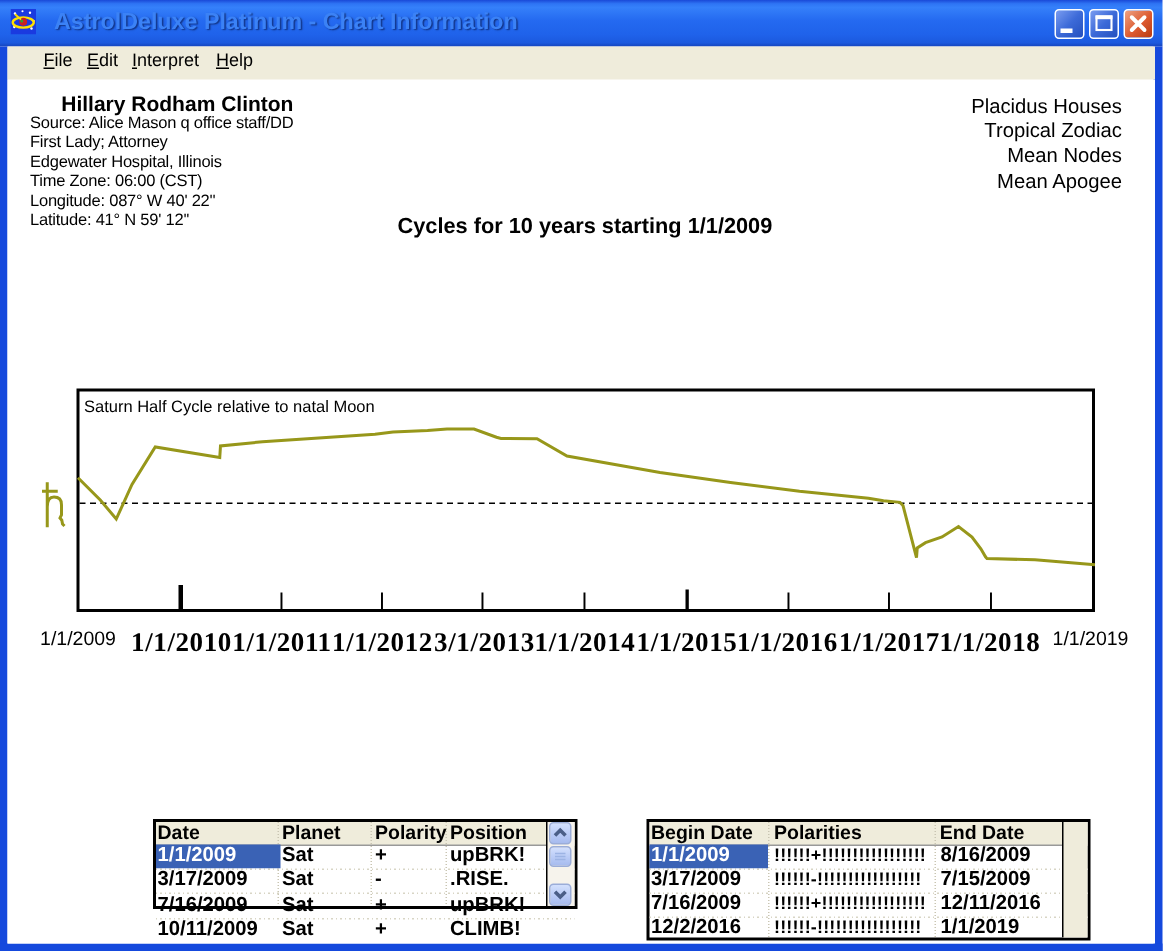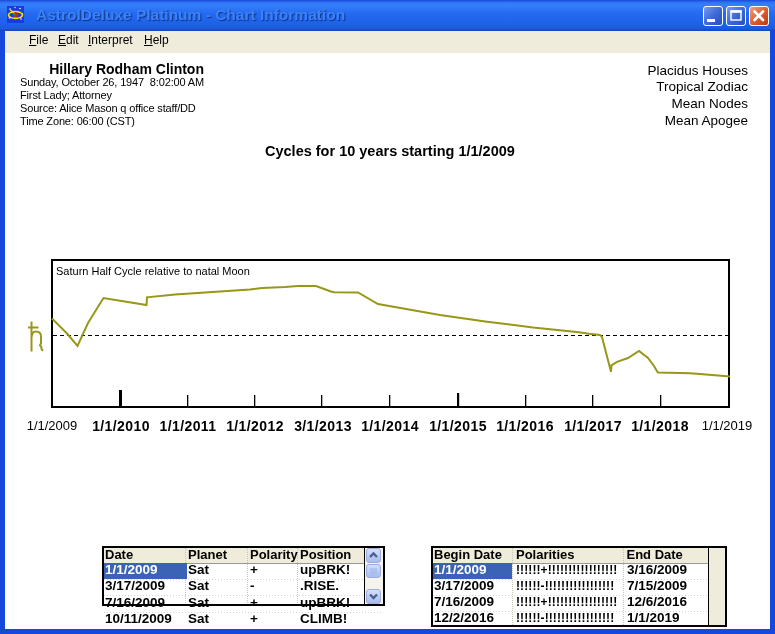--- a/index.html
+++ b/index.html
@@ -91,7 +91,6 @@
 
   <div class="abs" id="info-l">
     <div class="nm">Hillary Rodham Clinton</div>
-    <div>Sunday, October 26, 1947&nbsp; 8:02:00 AM</div>
     <div>First Lady; Attorney</div>
     <div>Source: Alice Mason q office staff/DD</div>
     <div>Time Zone: 06:00 (CST)</div>

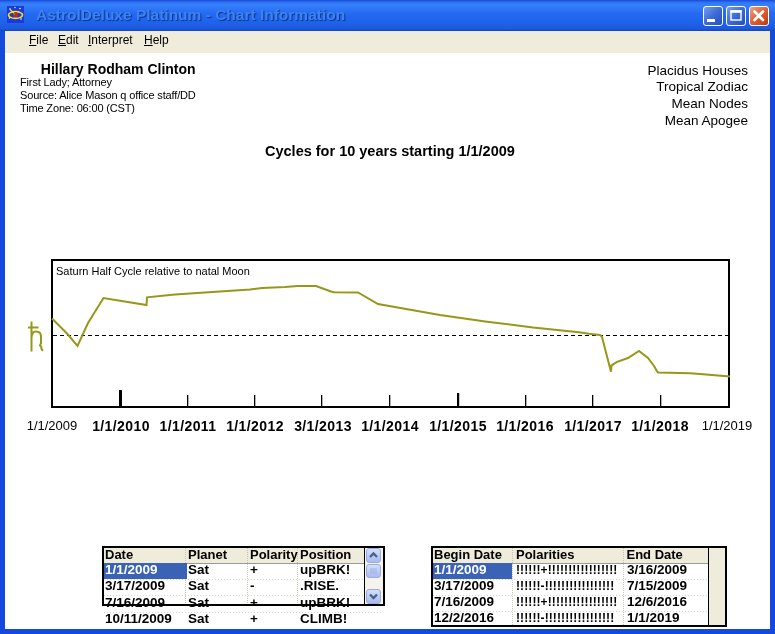--- a/index.html
+++ b/index.html
@@ -91,8 +91,8 @@
 
   <div class="abs" id="info-l">
     <div class="nm">Hillary Rodham Clinton</div>
+    <div>Source: Alice Mason q office staff/DD</div>
     <div>First Lady; Attorney</div>
-    <div>Source: Alice Mason q office staff/DD</div>
     <div>Time Zone: 06:00 (CST)</div>
   </div>
   <div class="abs" id="info-r">

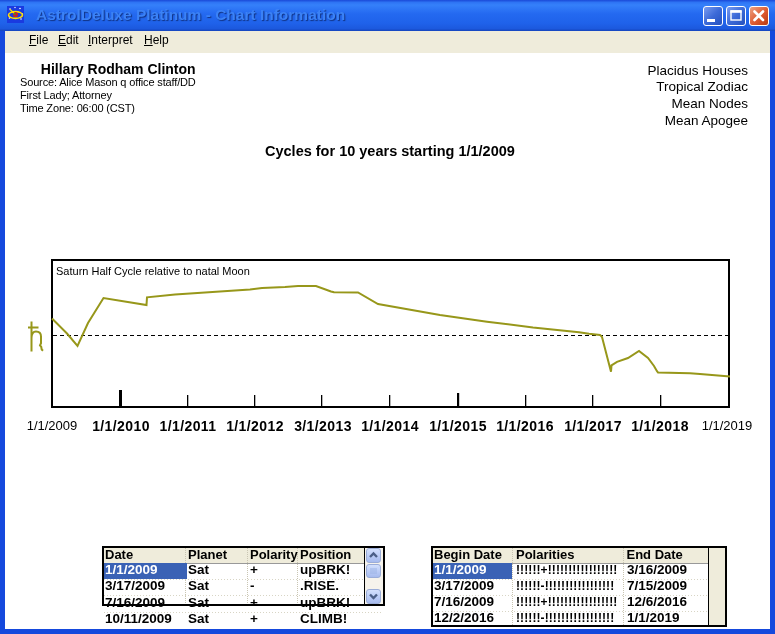--- a/index.html
+++ b/index.html
@@ -93,6 +93,7 @@
     <div class="nm">Hillary Rodham Clinton</div>
     <div>Source: Alice Mason q office staff/DD</div>
     <div>First Lady; Attorney</div>
+    <div>Edgewater Hospital, Illinois</div>
     <div>Time Zone: 06:00 (CST)</div>
   </div>
   <div class="abs" id="info-r">

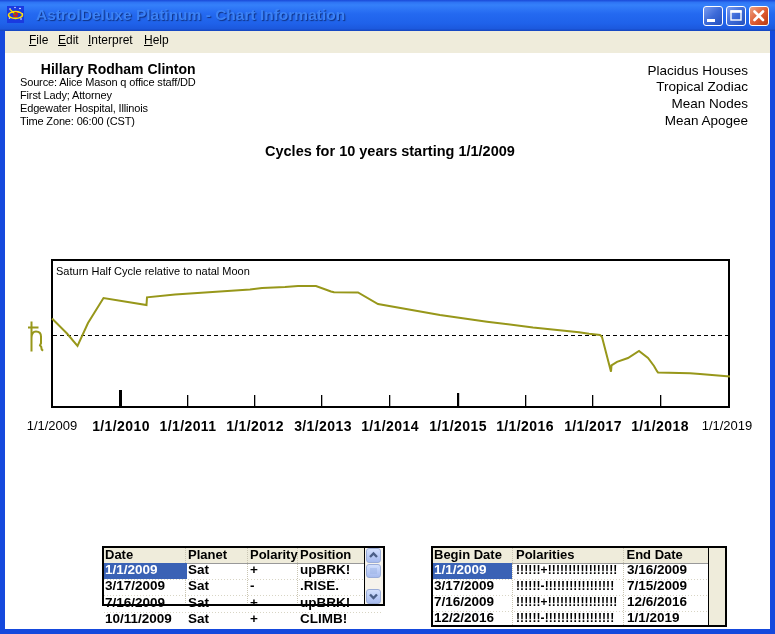--- a/index.html
+++ b/index.html
@@ -95,6 +95,7 @@
     <div>First Lady; Attorney</div>
     <div>Edgewater Hospital, Illinois</div>
     <div>Time Zone: 06:00 (CST)</div>
+    <div>Longitude: 087° W 40' 22''</div>
   </div>
   <div class="abs" id="info-r">
     Placidus Houses<br>Tropical Zodiac<br>Mean Nodes<br>Mean Apogee

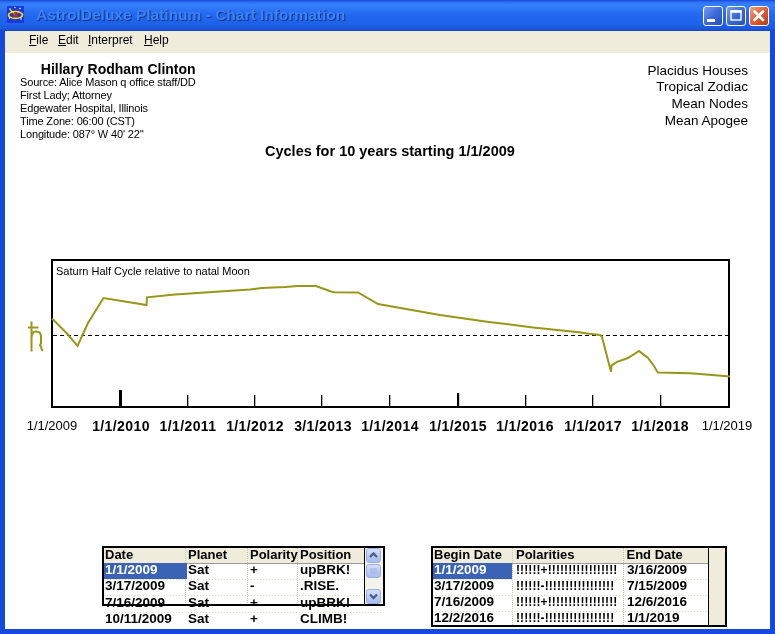--- a/index.html
+++ b/index.html
@@ -96,6 +96,7 @@
     <div>Edgewater Hospital, Illinois</div>
     <div>Time Zone: 06:00 (CST)</div>
     <div>Longitude: 087° W 40' 22''</div>
+    <div>Latitude: 41° N 59' 12''</div>
   </div>
   <div class="abs" id="info-r">
     Placidus Houses<br>Tropical Zodiac<br>Mean Nodes<br>Mean Apogee

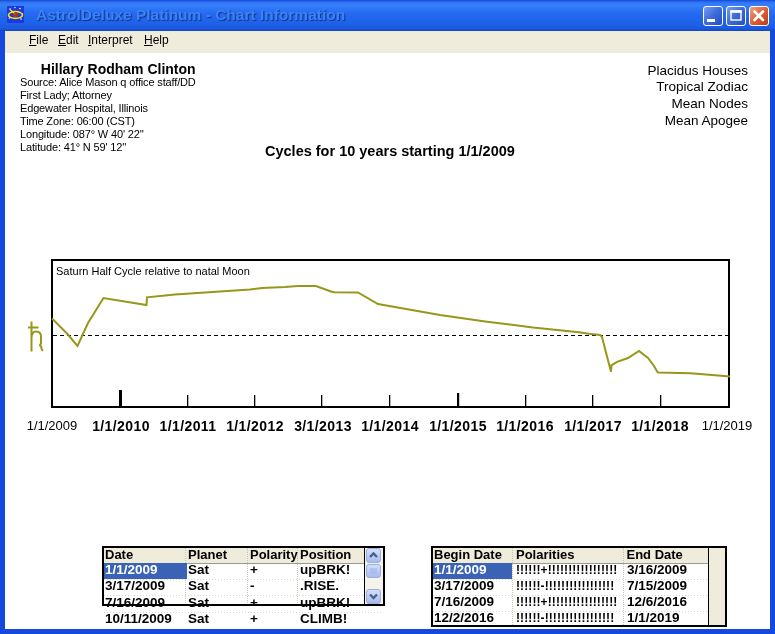--- a/index.html
+++ b/index.html
@@ -28,7 +28,7 @@
   #ctitle{left:265px;top:143px;font-size:14.5px;font-weight:bold;color:#000;white-space:nowrap;}
   
   .xl{position:absolute;top:418px;width:70px;text-align:center;font-size:13px;color:#000;}
-  .xl.b{font-weight:bold;font-size:14px;letter-spacing:0.4px;}
+  .xl.b{font-weight:bold;font-size:18px;letter-spacing:0.4px;font-family:Liberation Serif, serif;}
   
   .tbl{background:#fff;border:2px solid #000;box-sizing:border-box;font-size:13.5px;font-weight:bold;color:#000;}
   .cell{line-height:16px;}

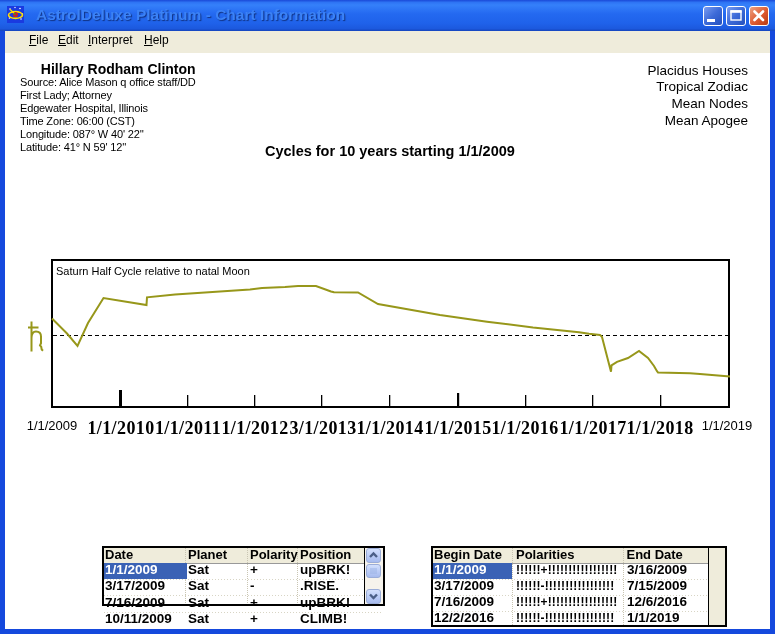--- a/index.html
+++ b/index.html
@@ -197,7 +197,7 @@
     <div class="sel" style="position:absolute;left:0;top:15.0px;width:79px;height:16px"></div>
     <div class="cell" style="left:1px;top:14.0px;color:#fff">1/1/2009</div>
     <div class="cell pol" style="left:83px;top:14.0px">!!!!!!+!!!!!!!!!!!!!!!!!</div>
-    <div class="cell" style="left:194px;top:14.0px">3/16/2009</div>
+    <div class="cell" style="left:194px;top:14.0px">8/16/2009</div>
     <div class="hsep" style="top:30.6px"></div>
     <div class="cell" style="left:1px;top:29.9px;">3/17/2009</div>
     <div class="cell pol" style="left:83px;top:29.9px">!!!!!!-!!!!!!!!!!!!!!!!!</div>

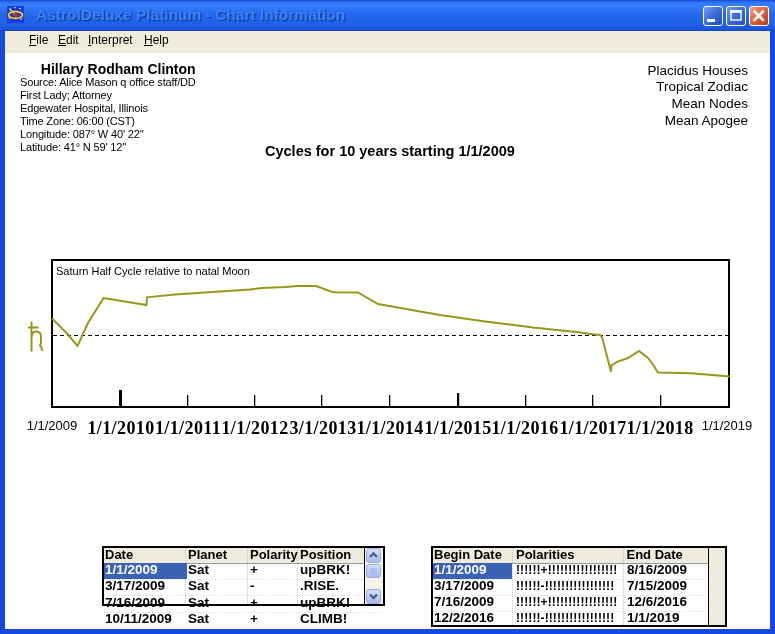--- a/index.html
+++ b/index.html
@@ -205,7 +205,7 @@
     <div class="hsep" style="top:46.5px"></div>
     <div class="cell" style="left:1px;top:45.9px;">7/16/2009</div>
     <div class="cell pol" style="left:83px;top:45.9px">!!!!!!+!!!!!!!!!!!!!!!!!</div>
-    <div class="cell" style="left:194px;top:45.9px">12/6/2016</div>
+    <div class="cell" style="left:194px;top:45.9px">12/11/2016</div>
     <div class="hsep" style="top:62.5px"></div>
     <div class="cell" style="left:1px;top:61.8px;">12/2/2016</div>
     <div class="cell pol" style="left:83px;top:61.8px">!!!!!!-!!!!!!!!!!!!!!!!!</div>

